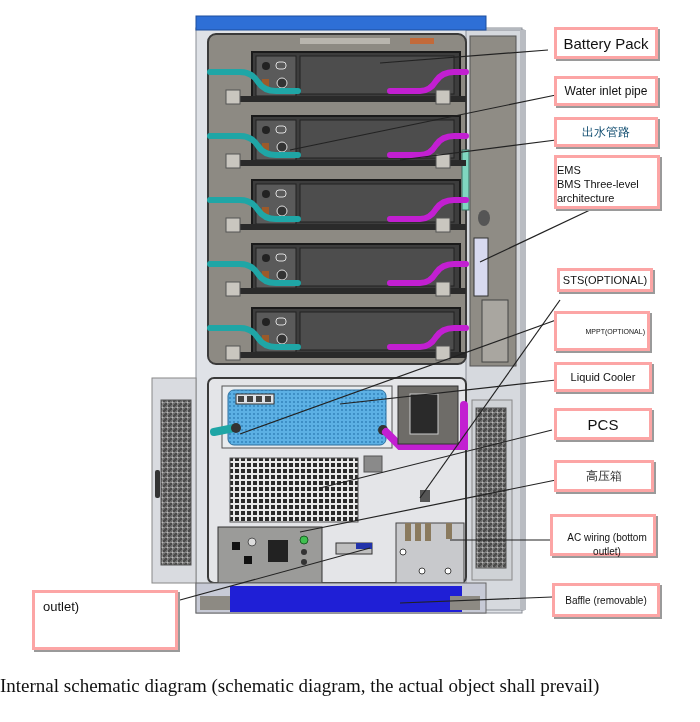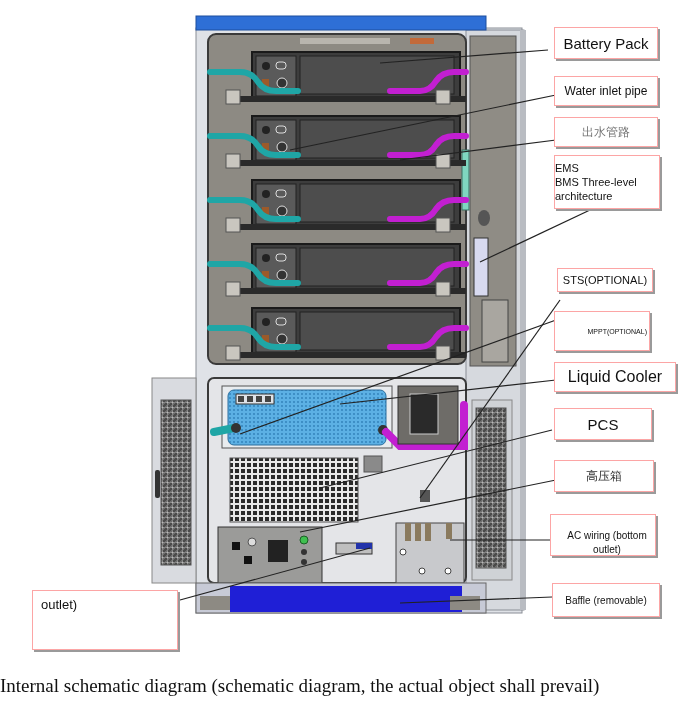--- a/index.html
+++ b/index.html
@@ -5,7 +5,7 @@
   html, body { margin: 0; padding: 0; background: #ffffff; }
   body { width: 700px; height: 722px; position: relative; overflow: hidden; font-family: "Liberation Sans", sans-serif; }
   .label-box {
-    position: absolute; background: #fff; border: 1px solid #fca5a5;
+    position: absolute; background: #fff; border: 3px solid #fca5a5;
     color: #111; font-family: "Liberation Sans", sans-serif; box-sizing: border-box;
     box-shadow: 2px 2px 0 #9a9a9a;
   }

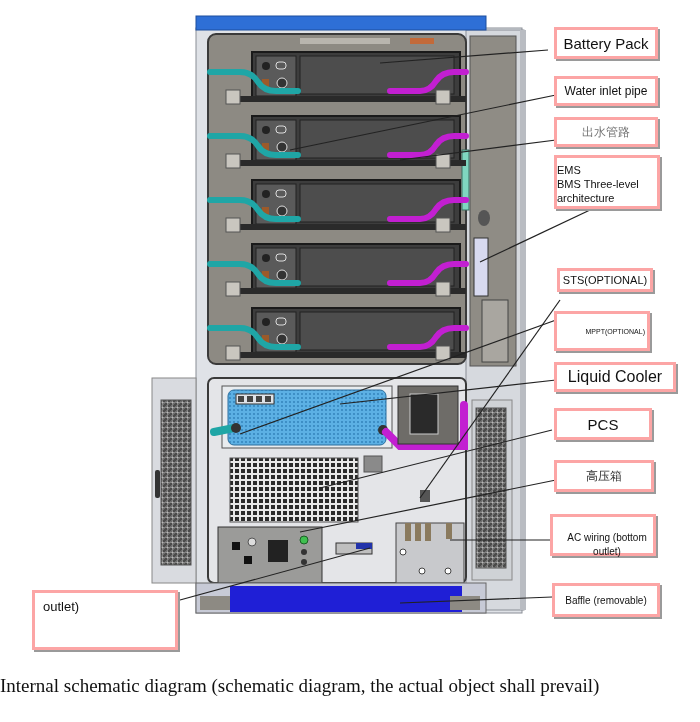--- a/index.html
+++ b/index.html
@@ -215,7 +215,7 @@
   <span>Water inlet pipe</span>
 </div>
 <div class="label-box center" style="left:554px;top:117px;width:104px;height:30px;font-size:12px;">
-  <span style="font-family:'DejaVu Sans',sans-serif;color:#737373;">出水管路</span>
+  <span style="font-family:'DejaVu Sans',sans-serif;color:#0c4a6e;">出水管路</span>
 </div>
 <div class="label-box" style="left:554px;top:155px;width:106px;height:54px;font-size:11px;line-height:14px;padding:5px 0;">
   <div>EMS</div>

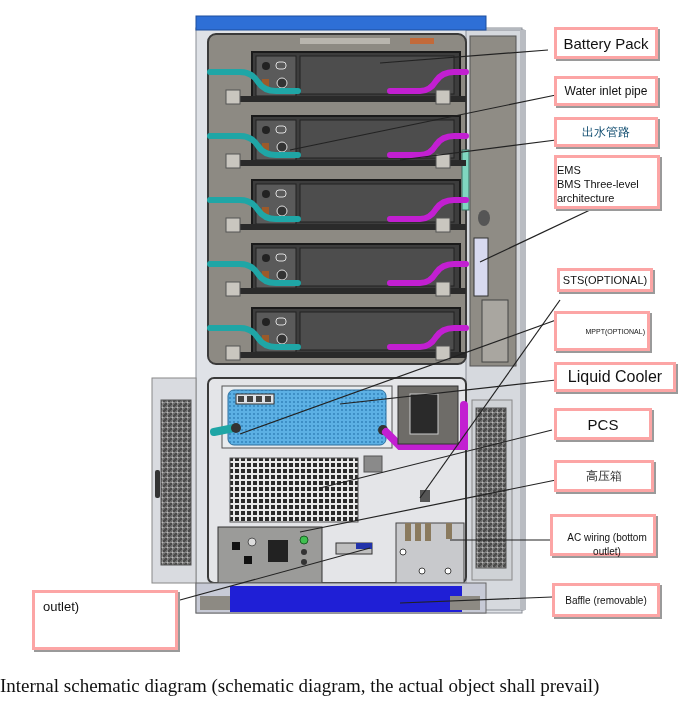--- a/index.html
+++ b/index.html
@@ -228,7 +228,7 @@
 <div class="label-box center" style="left:554px;top:311px;width:96px;height:40px;font-size:7px;justify-content:flex-end;padding-right:2px;">
   <span>MPPT(OPTIONAL)</span>
 </div>
-<div class="label-box center" style="left:554px;top:362px;width:122px;height:30px;font-size:16px;">
+<div class="label-box center" style="left:554px;top:362px;width:98px;height:30px;font-size:11px;">
   <span>Liquid Cooler</span>
 </div>
 <div class="label-box center" style="left:554px;top:408px;width:98px;height:32px;font-size:15px;">

